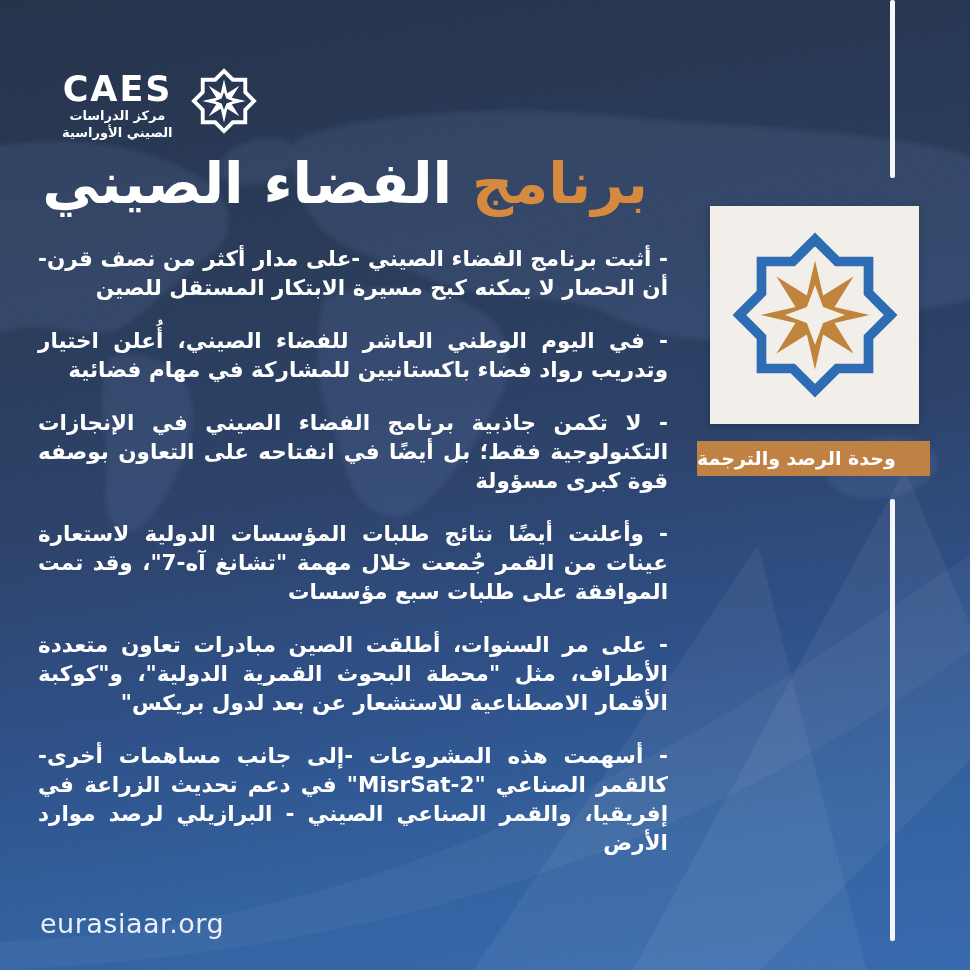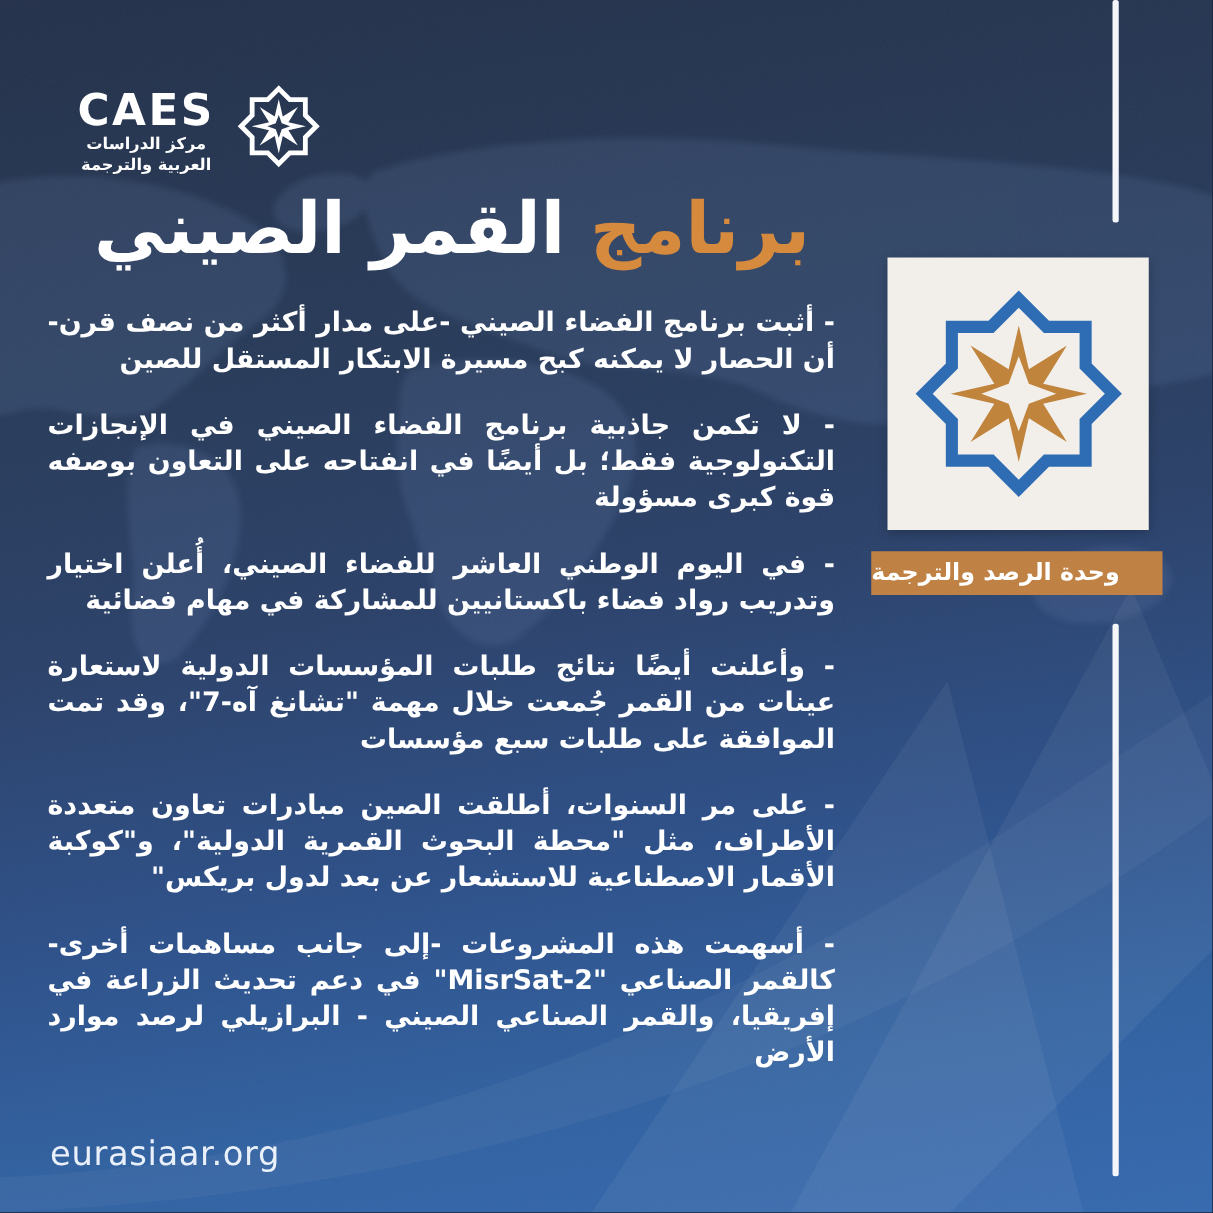--- a/index.html
+++ b/index.html
@@ -107,7 +107,7 @@
     <div class="brand-text">
       <span class="brand-acronym">CAES</span>
       <span class="brand-line">مركز الدراسات</span>
-      <span class="brand-line">العربية والترجمة</span>
+      <span class="brand-line">الصيني الأوراسية</span>
     </div>
     <svg class="brand-star" viewBox="0 0 200 200" aria-hidden="true">
       <polygon points="186,100 160.8,125.2 160.8,160.8 125.2,160.8 100,186 74.8,160.8 39.2,160.8 39.2,125.2 14,100 39.2,74.8 39.2,39.2 74.8,39.2 100,14 125.2,39.2 160.8,39.2 160.8,74.8" fill="none" stroke="#ffffff" stroke-width="11" stroke-linejoin="miter"></polygon>

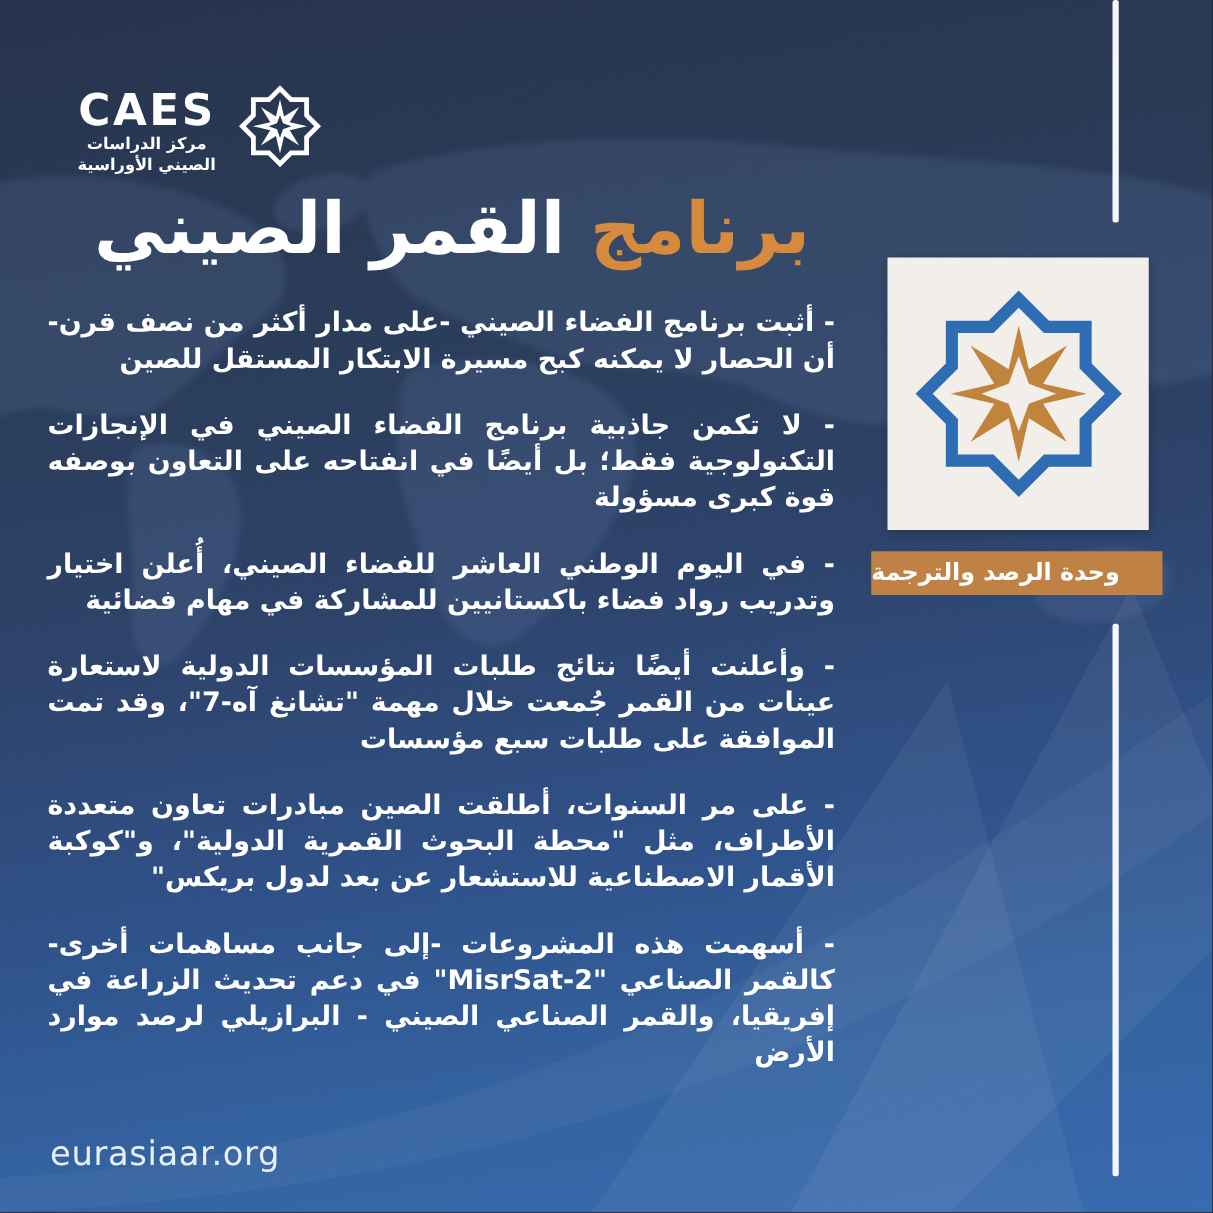--- a/index.html
+++ b/index.html
@@ -119,7 +119,7 @@
 
   <h1 class="title">
     <span class="hl">برنامج</span>
-    <span>القمر الصيني</span>
+    <span>الفضاء الصيني</span>
   </h1>
 
   <div class="body-text">

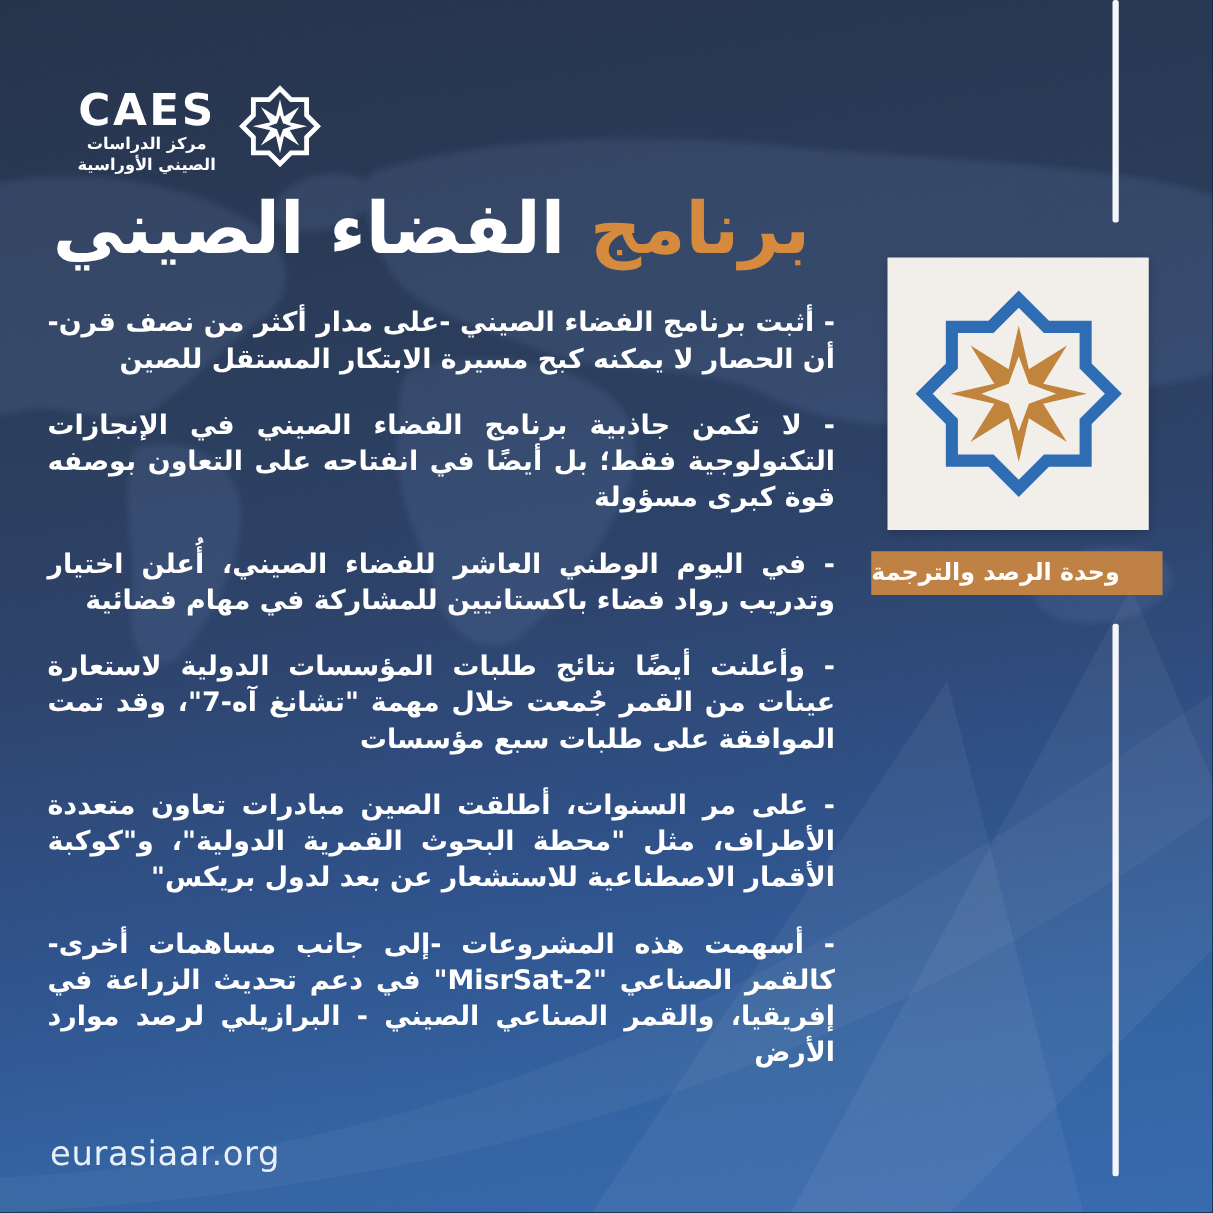--- a/index.html
+++ b/index.html
@@ -124,8 +124,8 @@
 
   <div class="body-text">
     <p>- أثبت برنامج الفضاء الصيني -على مدار أكثر من نصف قرن- أن الحصار لا يمكنه كبح مسيرة الابتكار المستقل للصين</p>
+    <p>- في اليوم الوطني العاشر للفضاء الصيني، أُعلن اختيار وتدريب رواد فضاء باكستانيين للمشاركة في مهام فضائية</p>
     <p>- لا تكمن جاذبية برنامج الفضاء الصيني في الإنجازات التكنولوجية فقط؛ بل أيضًا في انفتاحه على التعاون بوصفه قوة كبرى مسؤولة</p>
-    <p>- في اليوم الوطني العاشر للفضاء الصيني، أُعلن اختيار وتدريب رواد فضاء باكستانيين للمشاركة في مهام فضائية</p>
     <p>- وأعلنت أيضًا نتائج طلبات المؤسسات الدولية لاستعارة عينات من القمر جُمعت خلال مهمة "تشانغ آه-7"، وقد تمت الموافقة على طلبات سبع مؤسسات</p>
     <p>- على مر السنوات، أطلقت الصين مبادرات تعاون متعددة الأطراف، مثل "محطة البحوث القمرية الدولية"، و"كوكبة الأقمار الاصطناعية للاستشعار عن بعد لدول بريكس"</p>
     <p>- أسهمت هذه المشروعات -إلى جانب مساهمات أخرى- كالقمر الصناعي "MisrSat-2" في دعم تحديث الزراعة في إفريقيا، والقمر الصناعي الصيني - البرازيلي لرصد موارد الأرض</p>

